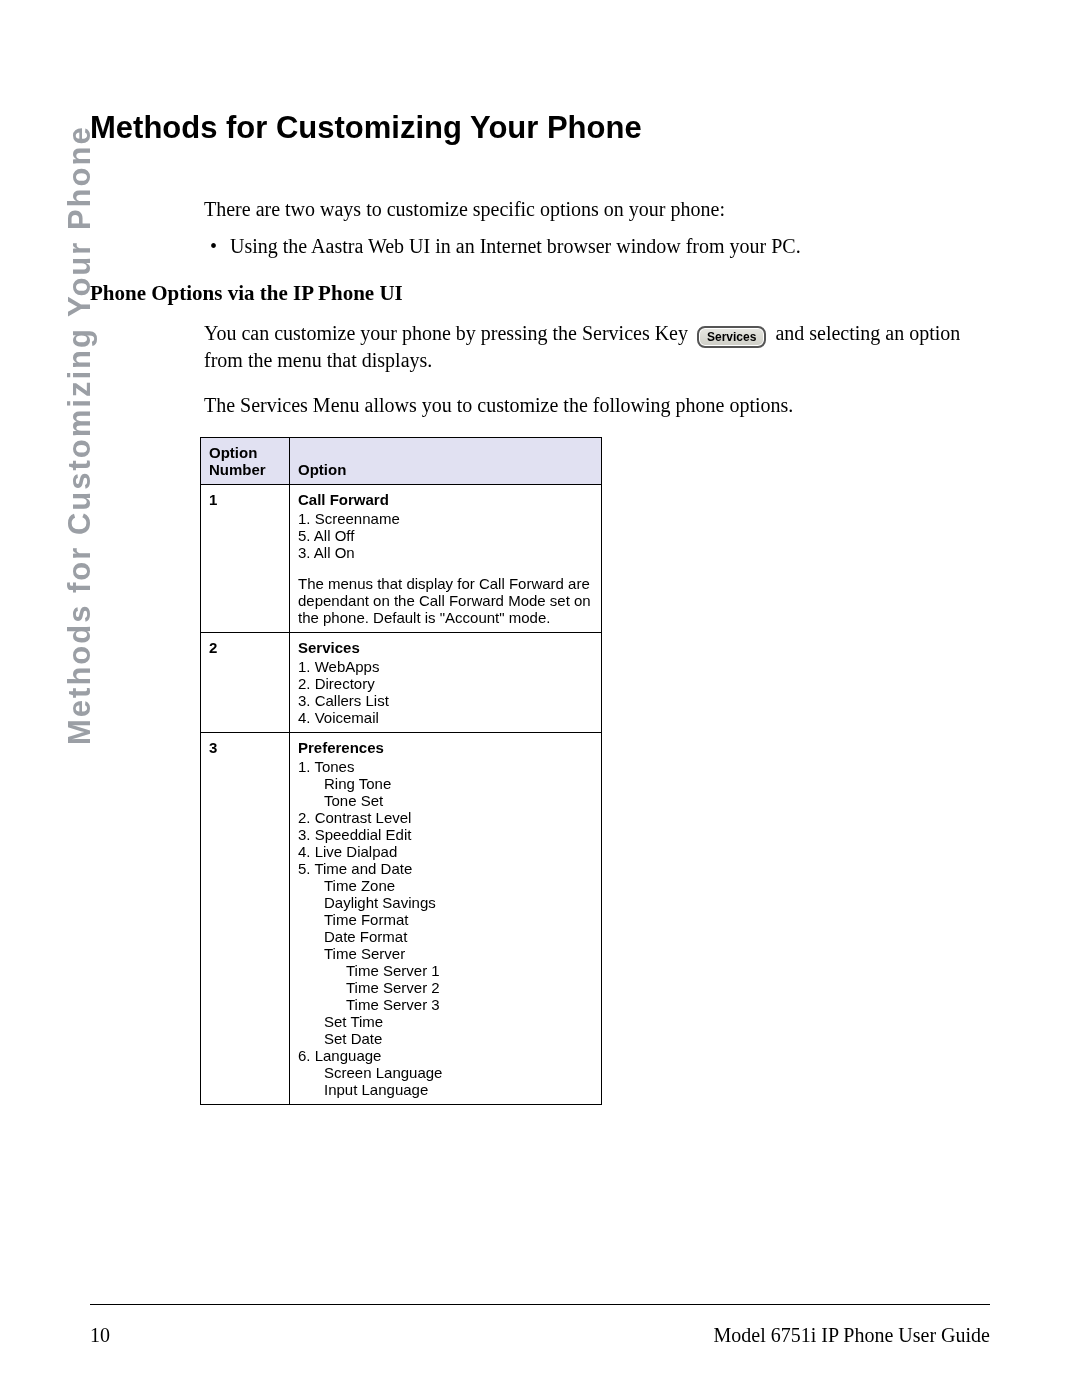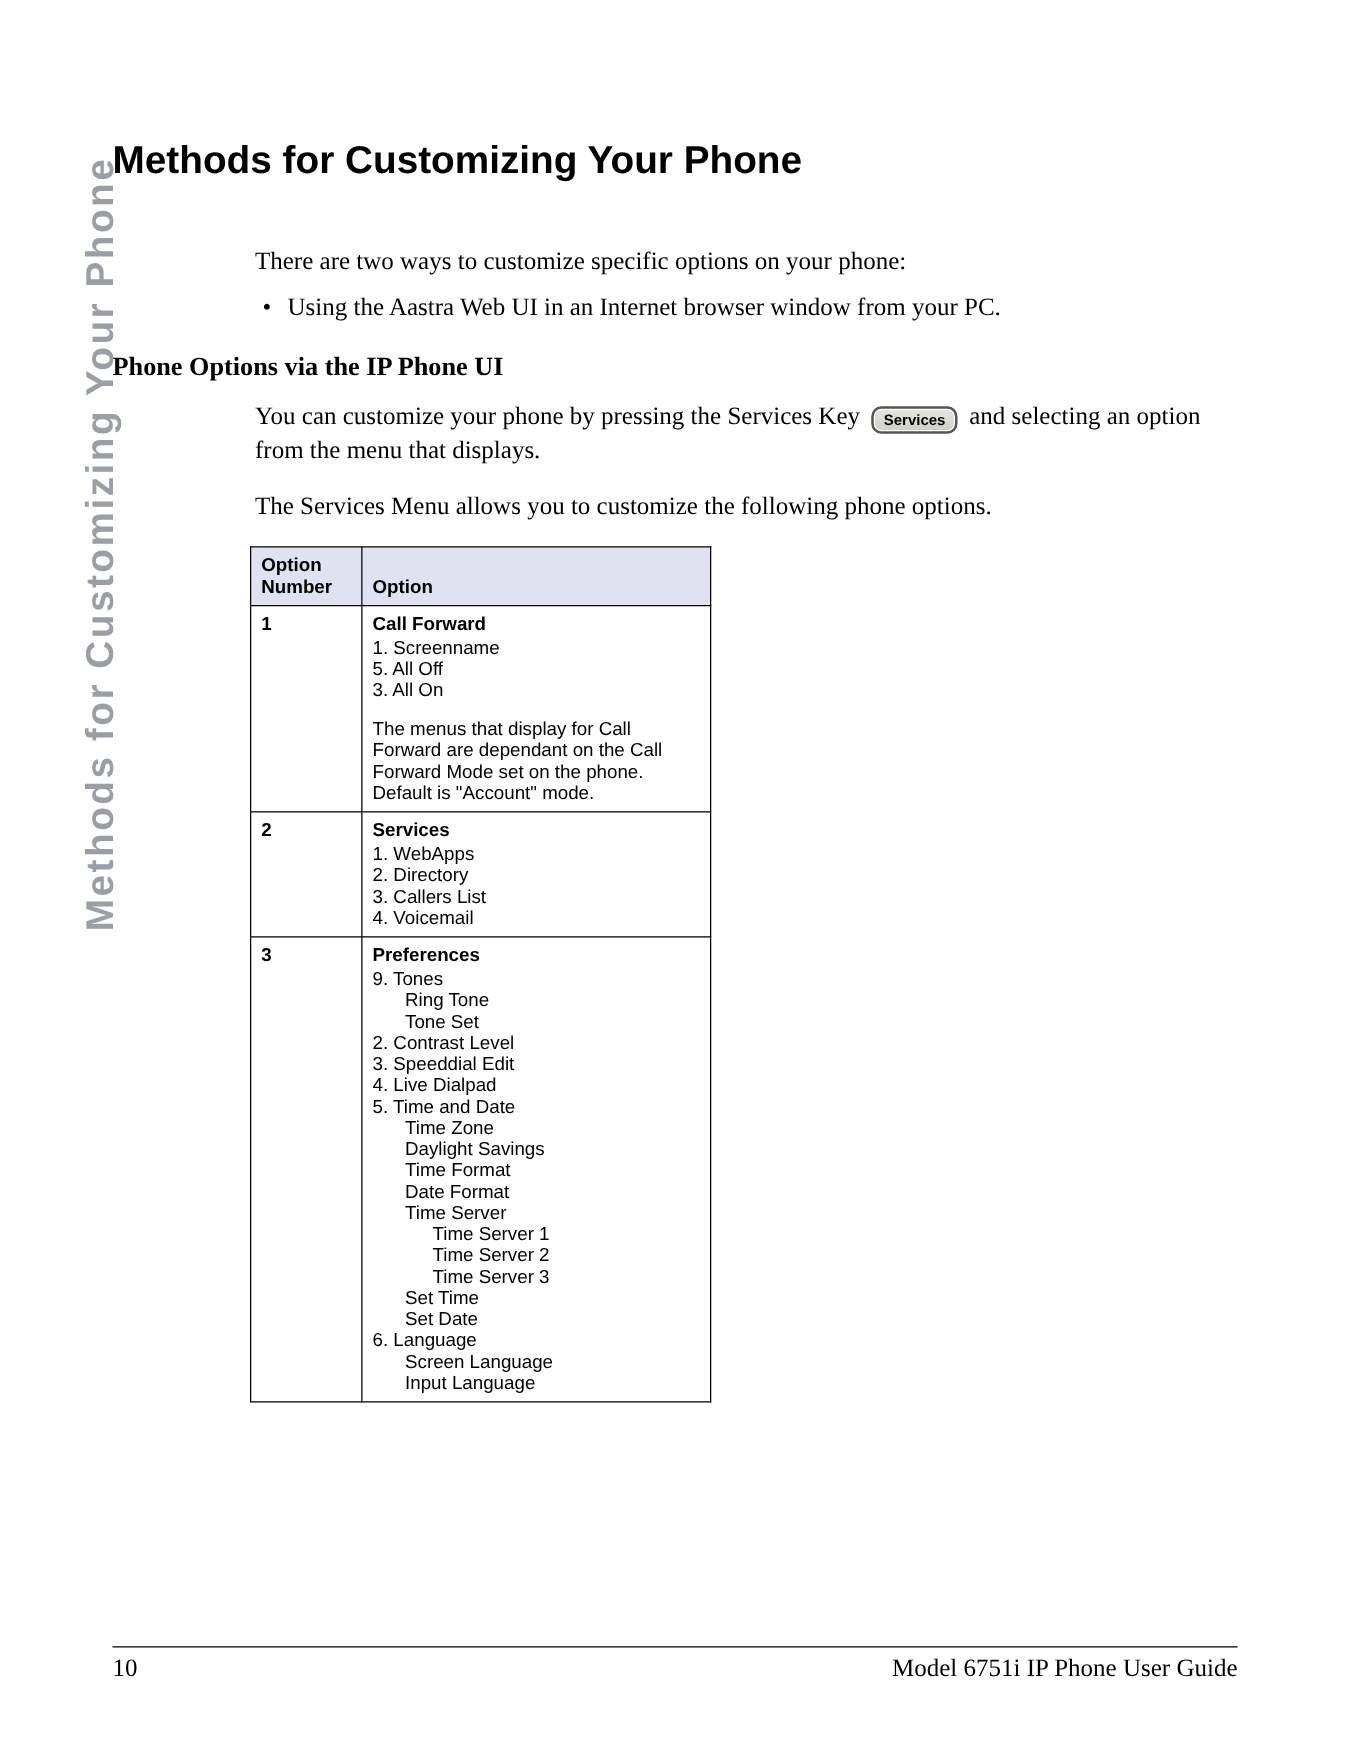--- a/index.html
+++ b/index.html
@@ -86,7 +86,7 @@
   table.options {
     border-collapse: collapse;
     margin-left: 110px;
-    width: 369px;
+    width: 402px;
     font-family: Arial, Helvetica, sans-serif;
     font-size: 15px;
   }

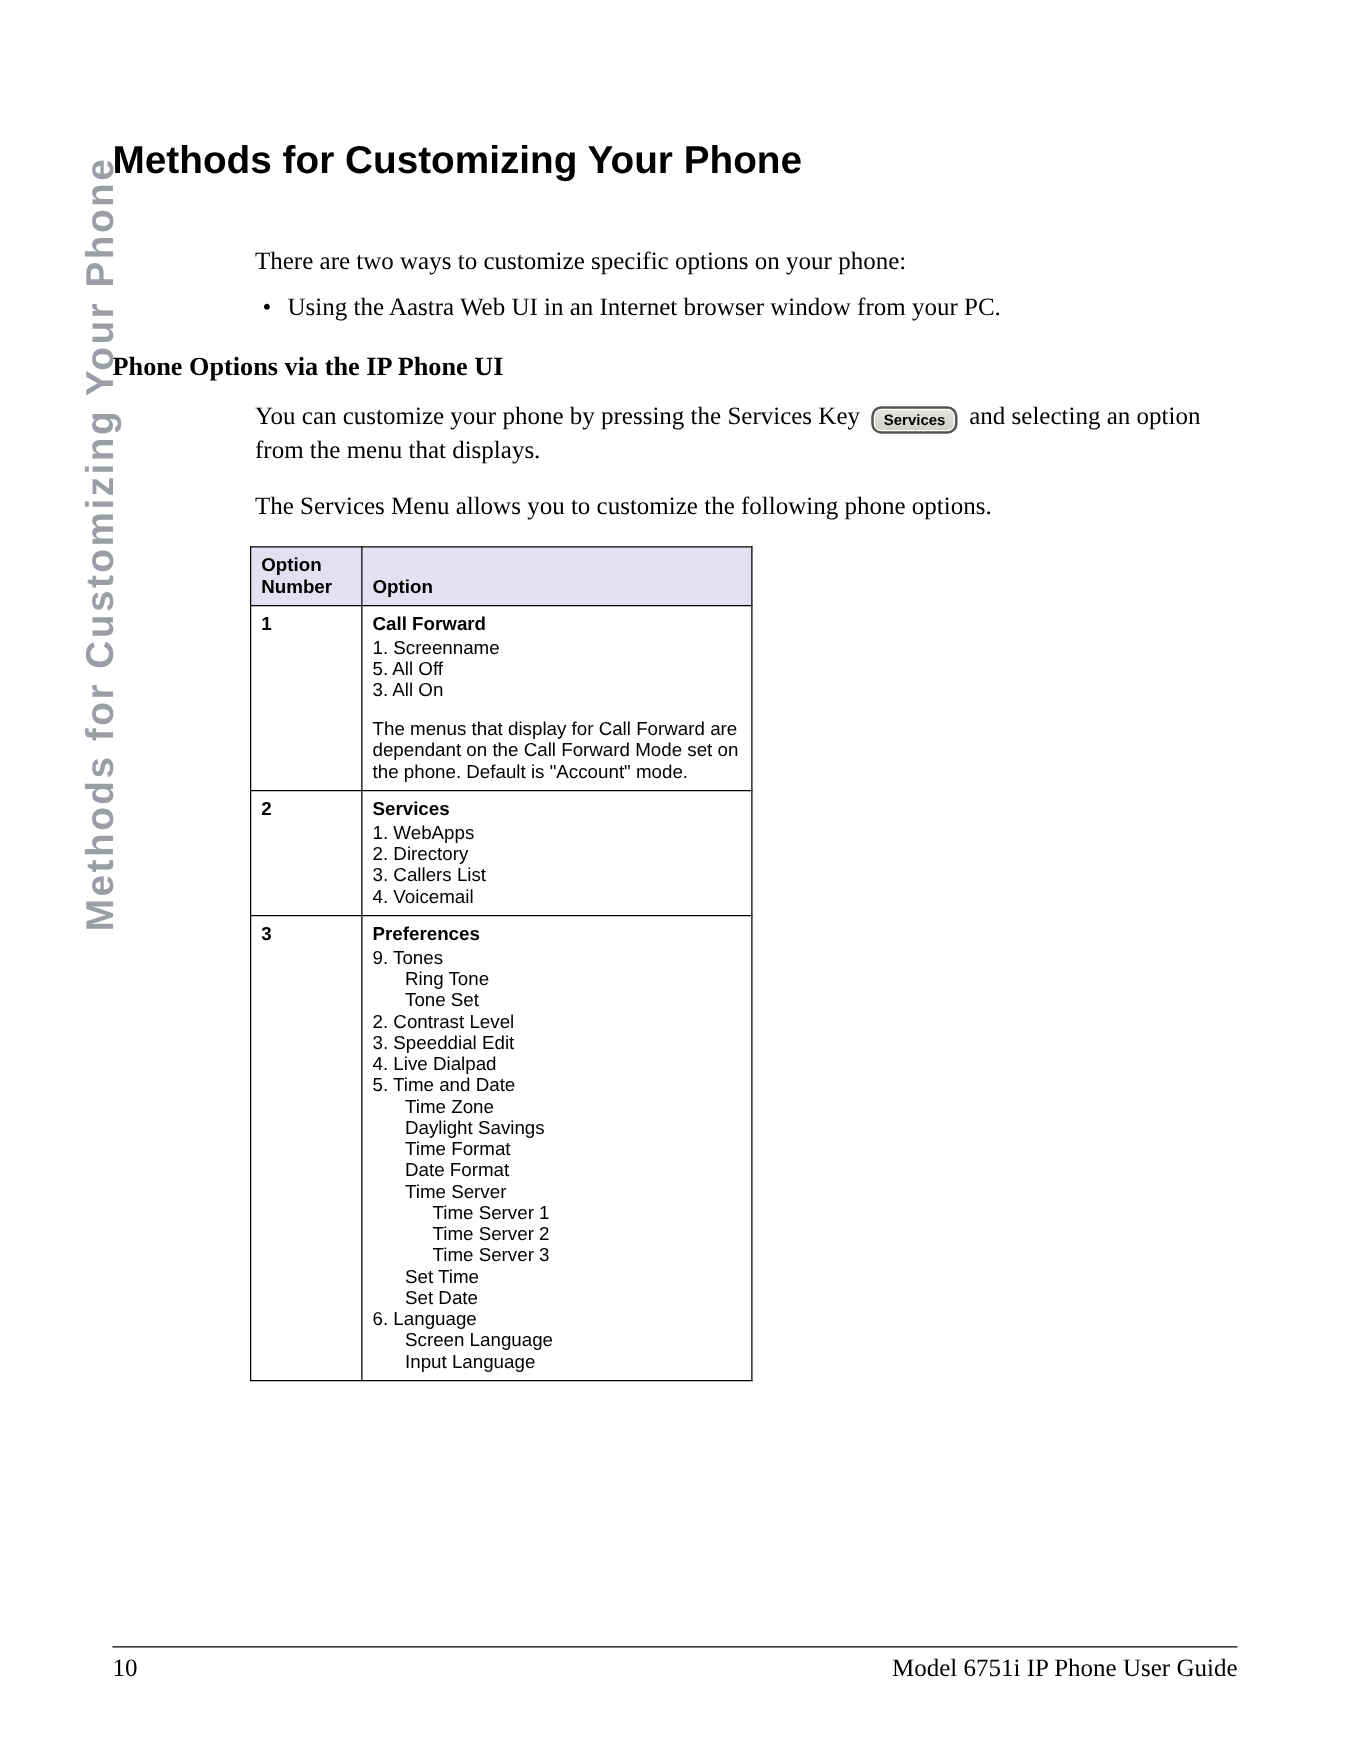--- a/index.html
+++ b/index.html
@@ -192,7 +192,7 @@
         <td class="num">3</td>
         <td>
           <span class="opt-title">Preferences</span>
-          <span class="opt-line">9. Tones</span>
+          <span class="opt-line">1. Tones</span>
           <span class="opt-sub1">Ring Tone</span>
           <span class="opt-sub1">Tone Set</span>
           <span class="opt-line">2. Contrast Level</span>

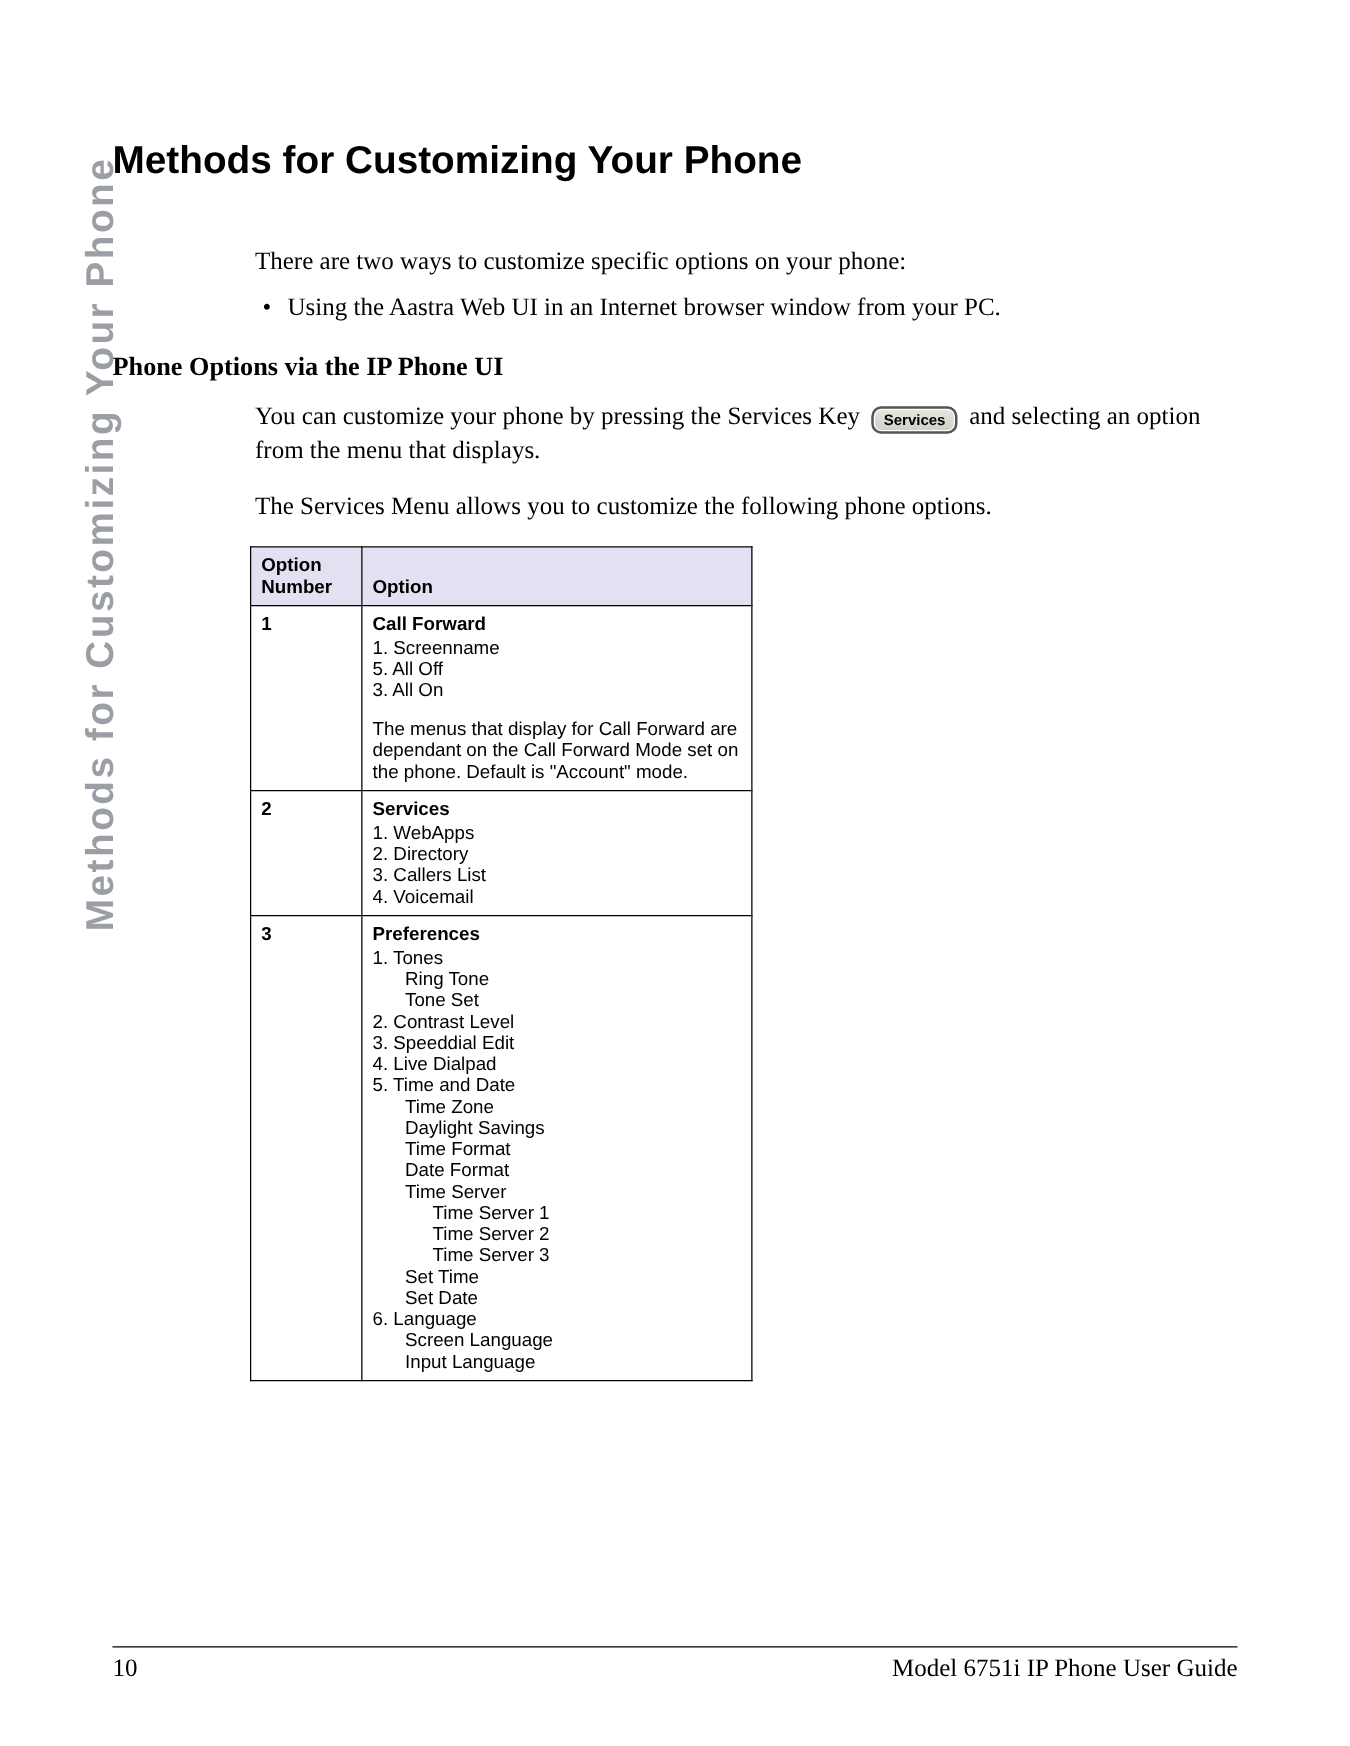--- a/index.html
+++ b/index.html
@@ -127,7 +127,7 @@
     left: 90px;
     right: 90px;
     border-top: 1px solid #000;
-    padding-top: 6px;
+    padding-top: 19px;
     font-size: 20px;
   }
   .footer .pageno { float: left; }

